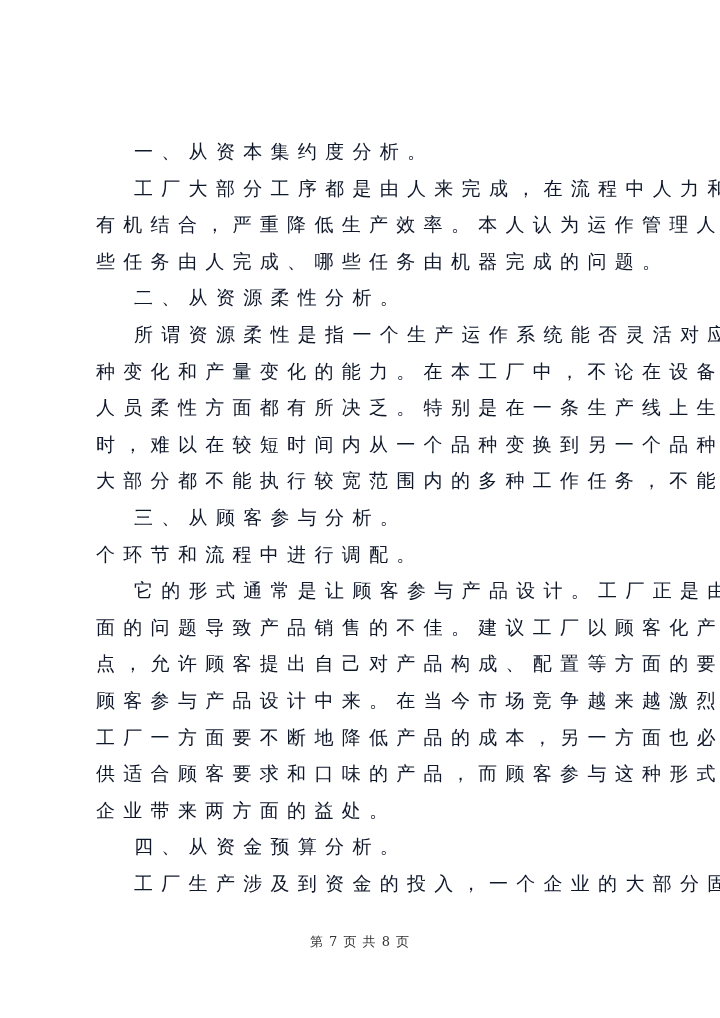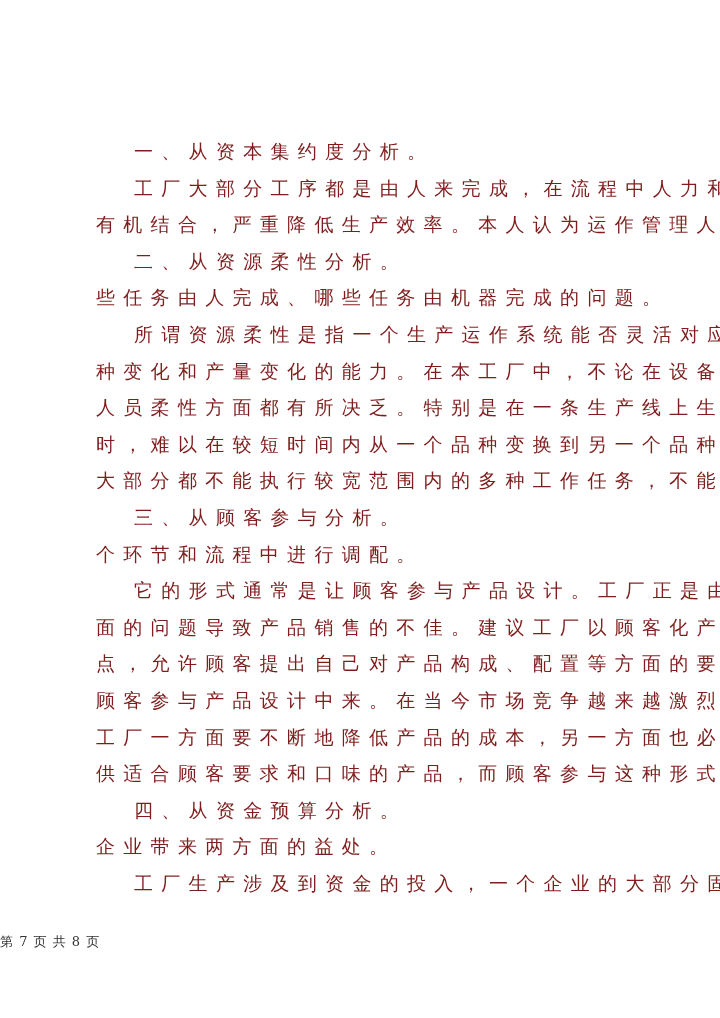--- a/index.html
+++ b/index.html
@@ -8,7 +8,7 @@
   .content {
     position: absolute; left: 96px; top: 133px; width: 536px;
     font-family: "DejaVu Serif", "Liberation Serif", serif;
-    font-size: 19px; color: #7f1d1d; letter-spacing: 8.3px;
+    font-size: 19px; color: #0f172a; letter-spacing: 8.3px;
   }
   .line { height: 36.6px; line-height: 36.6px; white-space: nowrap; overflow: visible; }
   .indent { padding-left: 38px; }

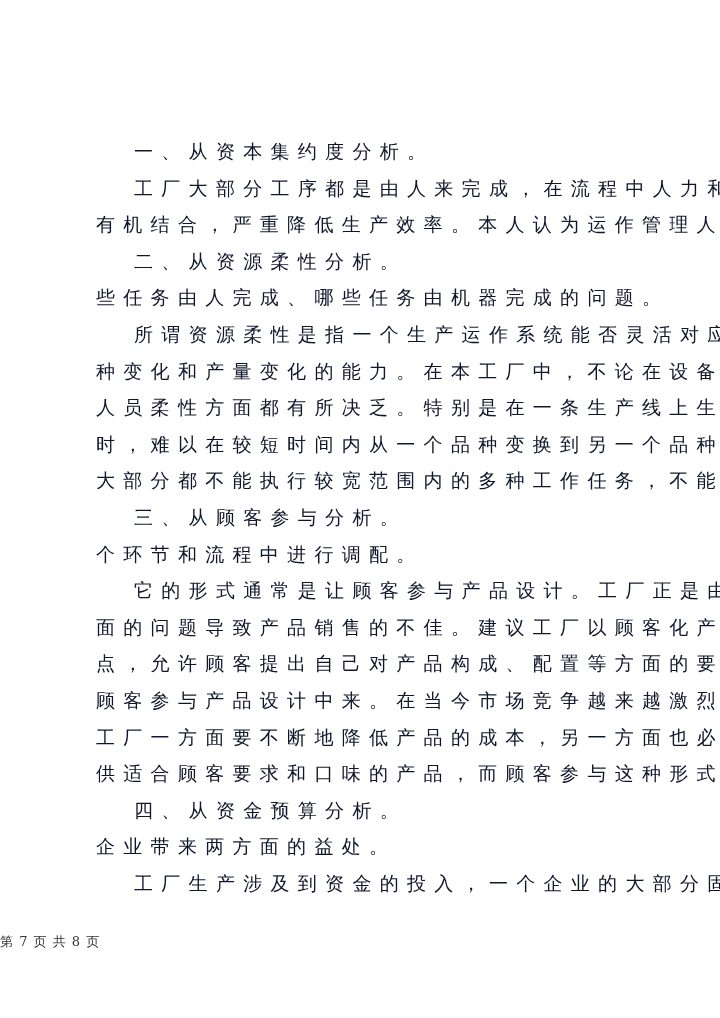--- a/index.html
+++ b/index.html
@@ -26,8 +26,8 @@
     <div class="line indent">一、从资本集约度分析。</div>
     <div class="line indent">工厂大部分工序都是由人来完成，在流程中人力和设备不能</div>
     <div class="line">有机结合，严重降低生产效率。本人认为运作管理人员应考虑哪</div>
+    <div class="line">些任务由人完成、哪些任务由机器完成的问题。</div>
     <div class="line indent">二、从资源柔性分析。</div>
-    <div class="line">些任务由人完成、哪些任务由机器完成的问题。</div>
     <div class="line indent">所谓资源柔性是指一个生产运作系统能否灵活对应产品品</div>
     <div class="line">种变化和产量变化的能力。在本工厂中，不论在设备柔性还是在</div>
     <div class="line">人员柔性方面都有所决乏。特别是在一条生产线上生产不同种类</div>

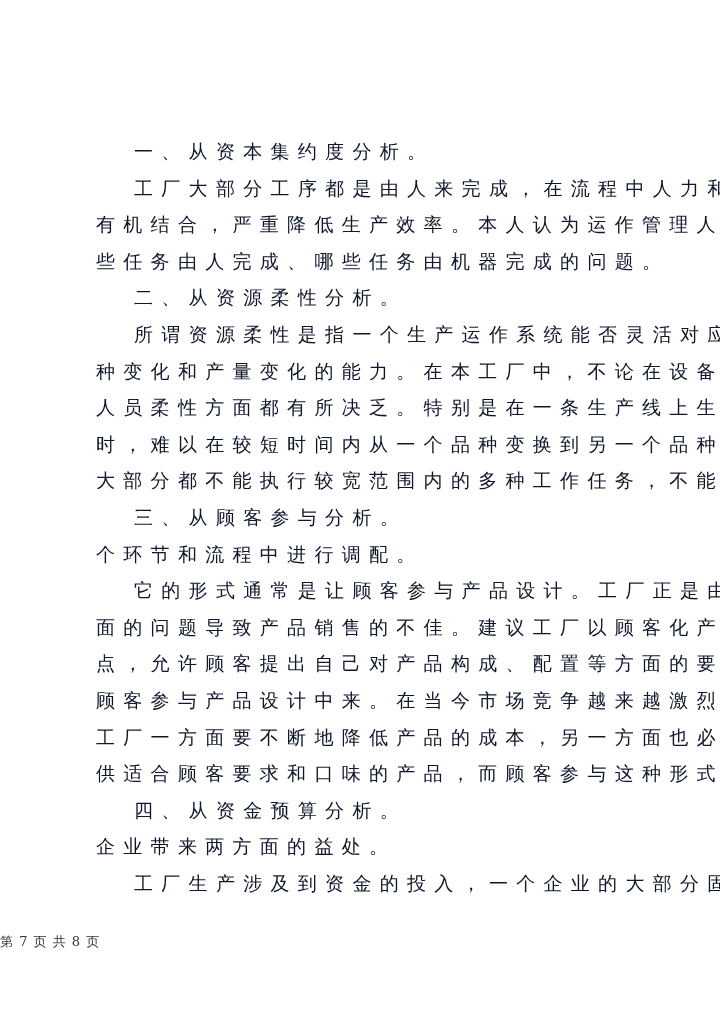--- a/index.html
+++ b/index.html
@@ -41,8 +41,8 @@
     <div class="line">顾客参与产品设计中来。在当今市场竞争越来越激烈的环境下，</div>
     <div class="line">工厂一方面要不断地降低产品的成本，另一方面也必须不断地提</div>
     <div class="line">供适合顾客要求和口味的产品，而顾客参与这种形式，有可能给</div>
+    <div class="line">企业带来两方面的益处。</div>
     <div class="line indent">四、从资金预算分析。</div>
-    <div class="line">企业带来两方面的益处。</div>
     <div class="line indent">工厂生产涉及到资金的投入，一个企业的大部分固定资产实</div>
   </div>
   <div class="footer">第 7 页  共 8 页</div>

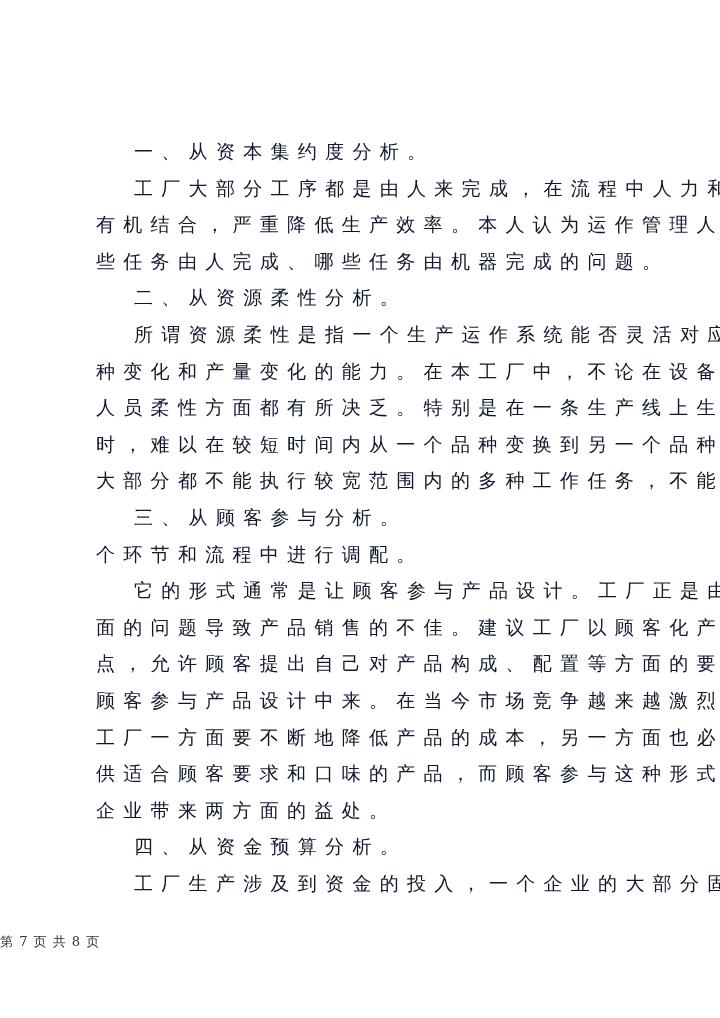--- a/index.html
+++ b/index.html
@@ -13,7 +13,7 @@
   .line { height: 36.6px; line-height: 36.6px; white-space: nowrap; overflow: visible; }
   .indent { padding-left: 38px; }
   .footer {
-    position: absolute; left: 0; width: 720px; top: 933px; 
+    position: absolute; left: 0; width: 720px; top: 933px; text-align: center;
     font-family: "DejaVu Serif", "Liberation Serif", serif; font-size: 13px; color: #333;
     letter-spacing: 1px;
   }

